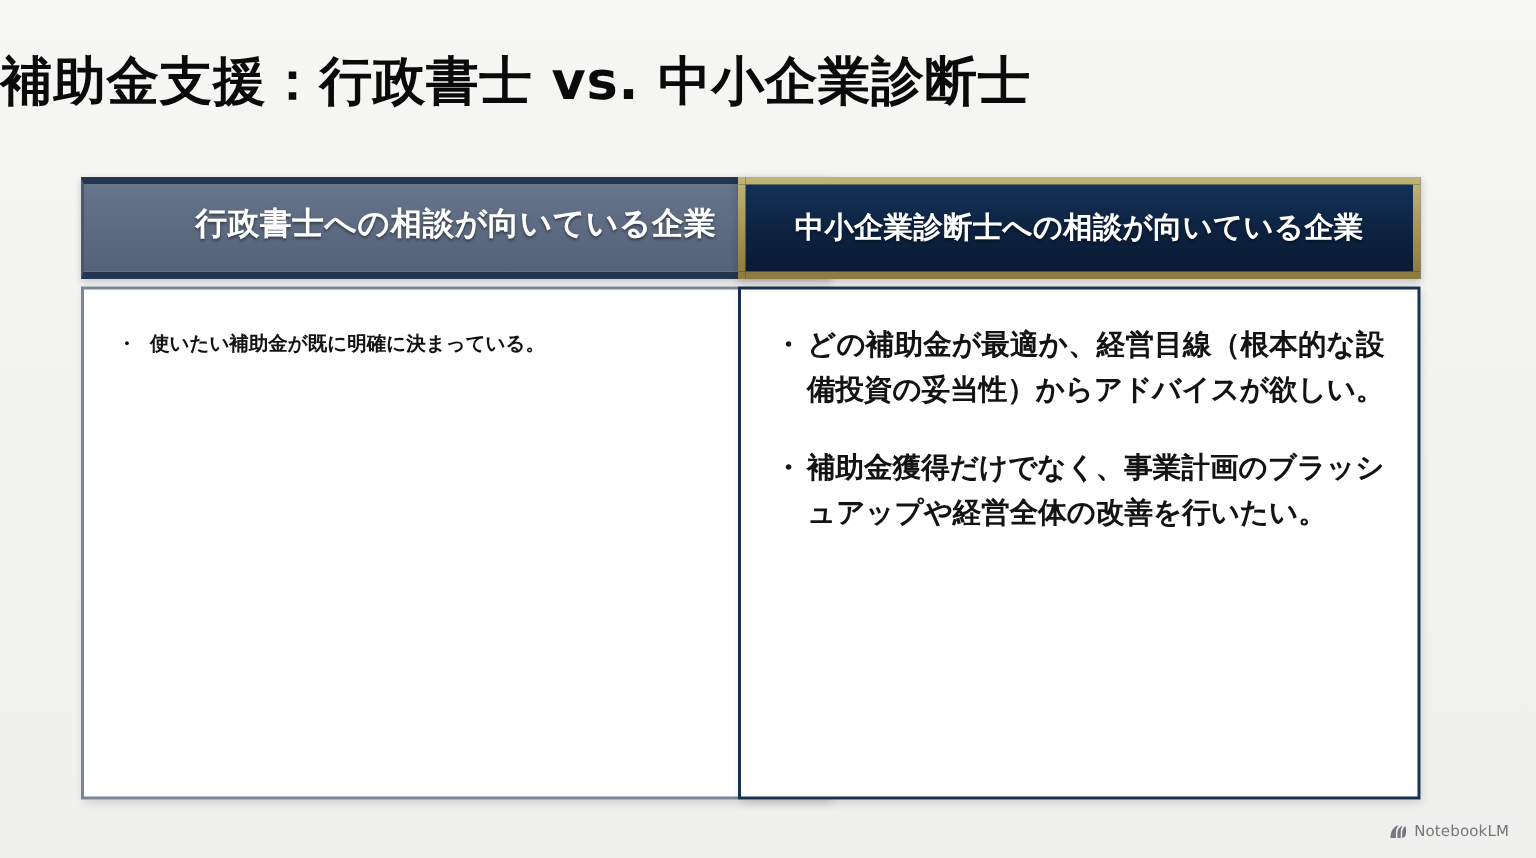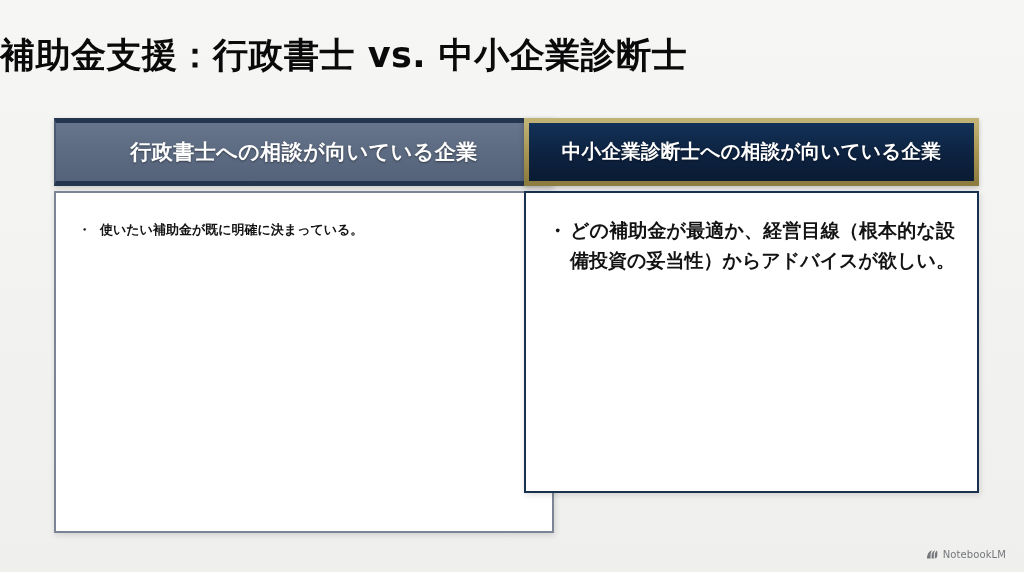--- a/index.html
+++ b/index.html
@@ -43,7 +43,7 @@
     position: absolute;
     top: 118px;
   }
-  #panel-left  { left: 54px;  width: 500px; }
+  #panel-left  { left: 54px;  width: 500px; font-family: Liberation Mono, monospace; }
   #panel-right { left: 524px; width: 455px; }
 
   .panel-header {

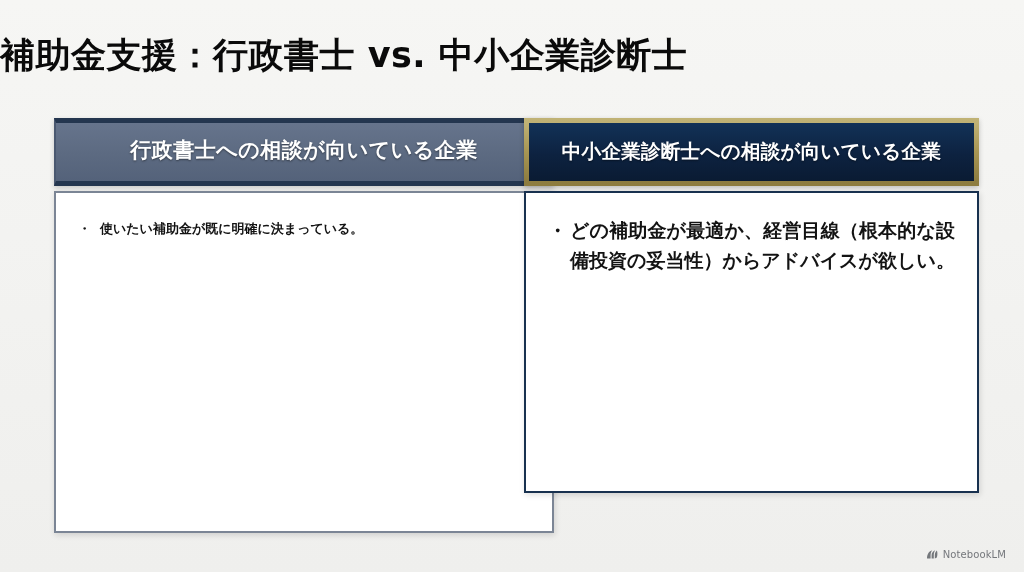--- a/index.html
+++ b/index.html
@@ -44,7 +44,7 @@
     top: 118px;
   }
   #panel-left  { left: 54px;  width: 500px; font-family: Liberation Mono, monospace; }
-  #panel-right { left: 524px; width: 455px; }
+  #panel-right { left: 492px; width: 455px; }
 
   .panel-header {
     box-sizing: border-box;

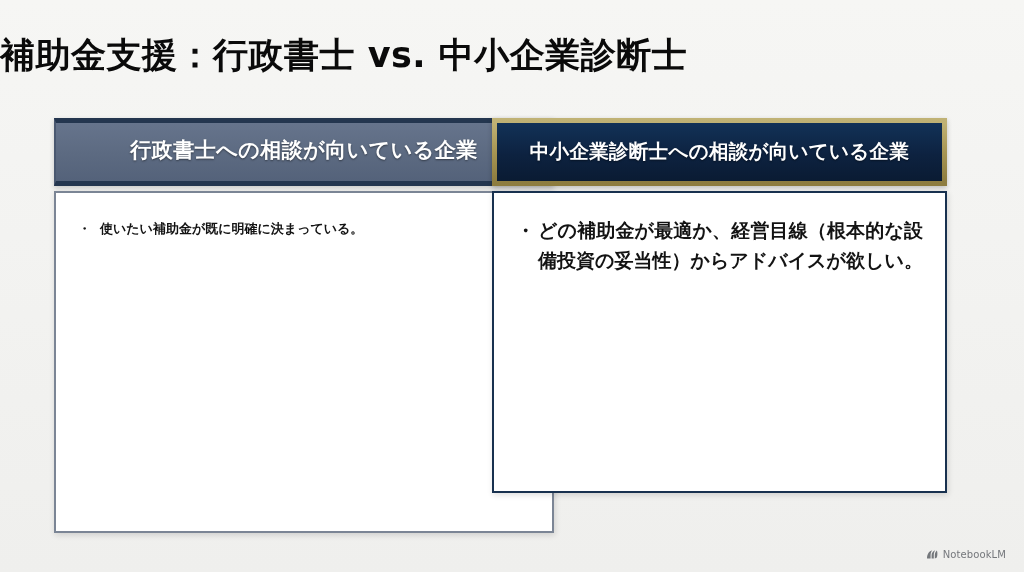--- a/index.html
+++ b/index.html
@@ -92,7 +92,7 @@
     border: 2px solid #7b8595;
   }
   #body-right {
-    height: 302px;
+    height: 342px;
     border: 2px solid #18314f;
   }
 

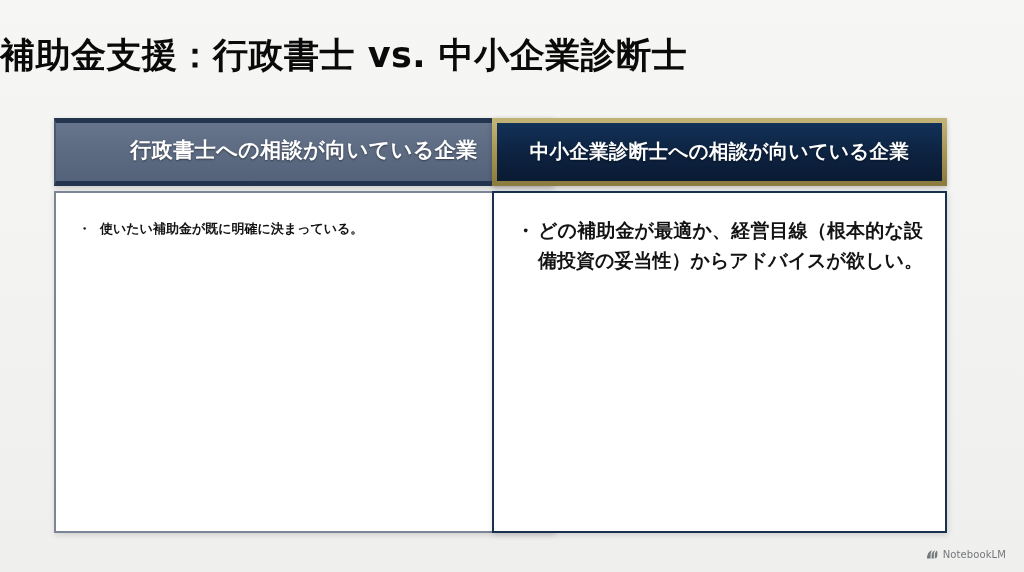--- a/index.html
+++ b/index.html
@@ -173,6 +173,7 @@
     <div id="body-right" class="panel-body">
       <ul class="bullets">
         <li class="bullet">どの補助金が最適か、経営目線（根本的な設備投資の妥当性）からアドバイスが欲しい。</li>
+        <li class="bullet">補助金獲得だけでなく、事業計画のブラッシュアップや経営全体の改善を行いたい。</li>
       </ul>
     </div>
   </section>

